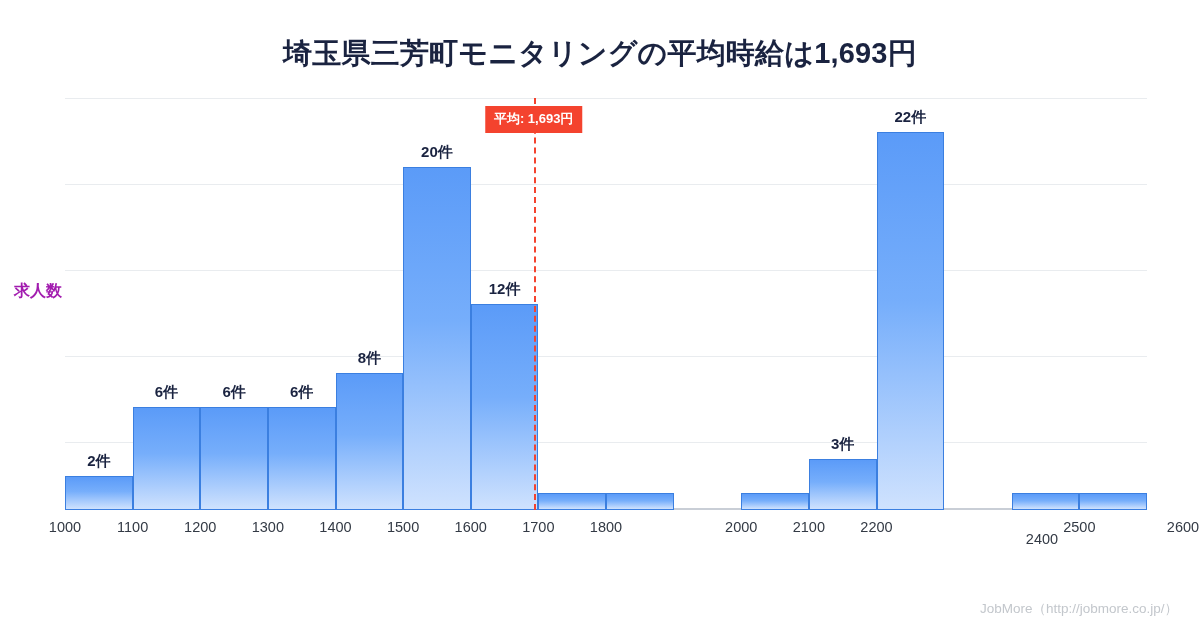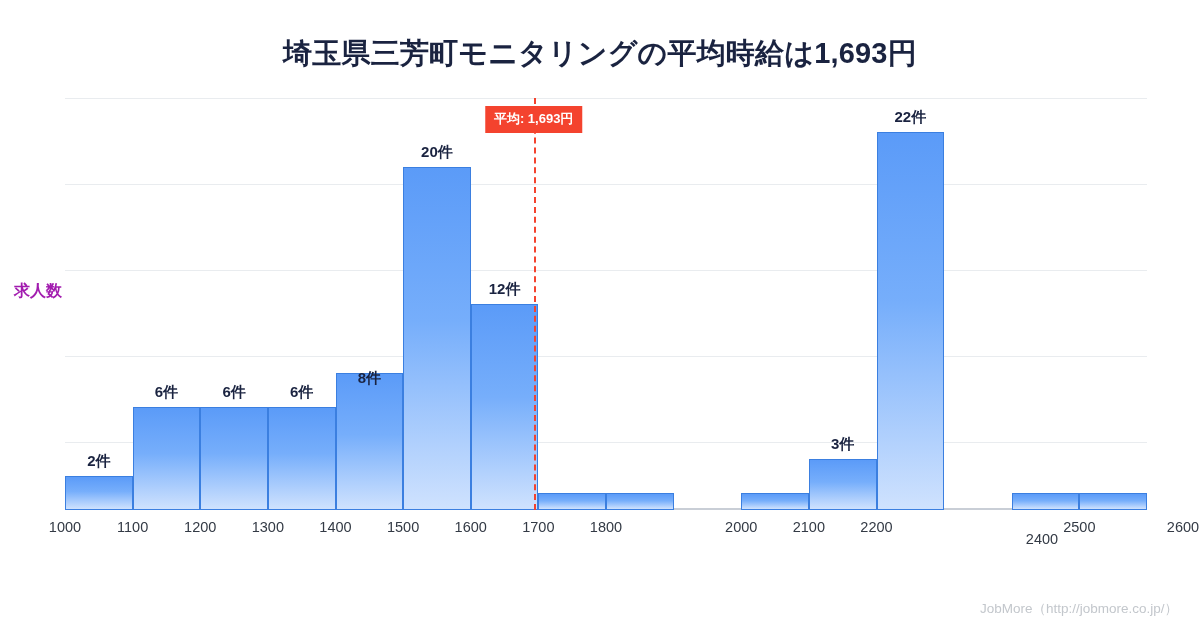--- a/index.html
+++ b/index.html
@@ -156,7 +156,7 @@
         <div class="bar" style="left: 202.875px; width: 67.625px; height: 103px;"></div>
         <div class="bar-label" style="left: 202.875px; width: 67.625px; top: 285px;">6件</div>
         <div class="bar" style="left: 270.5px; width: 67.625px; height: 137.333px;"></div>
-        <div class="bar-label" style="left: 270.5px; width: 67.625px; top: 250.667px; margin-top: 20px;">8件</div>
+        <div class="bar-label" style="left: 270.5px; width: 67.625px; top: 250.667px;">8件</div>
         <div class="bar" style="left: 338.125px; width: 67.625px; height: 343.333px;"></div>
         <div class="bar-label" style="left: 338.125px; width: 67.625px; top: 44.6667px;">20件</div>
         <div class="bar" style="left: 405.75px; width: 67.625px; height: 206px;"></div>

